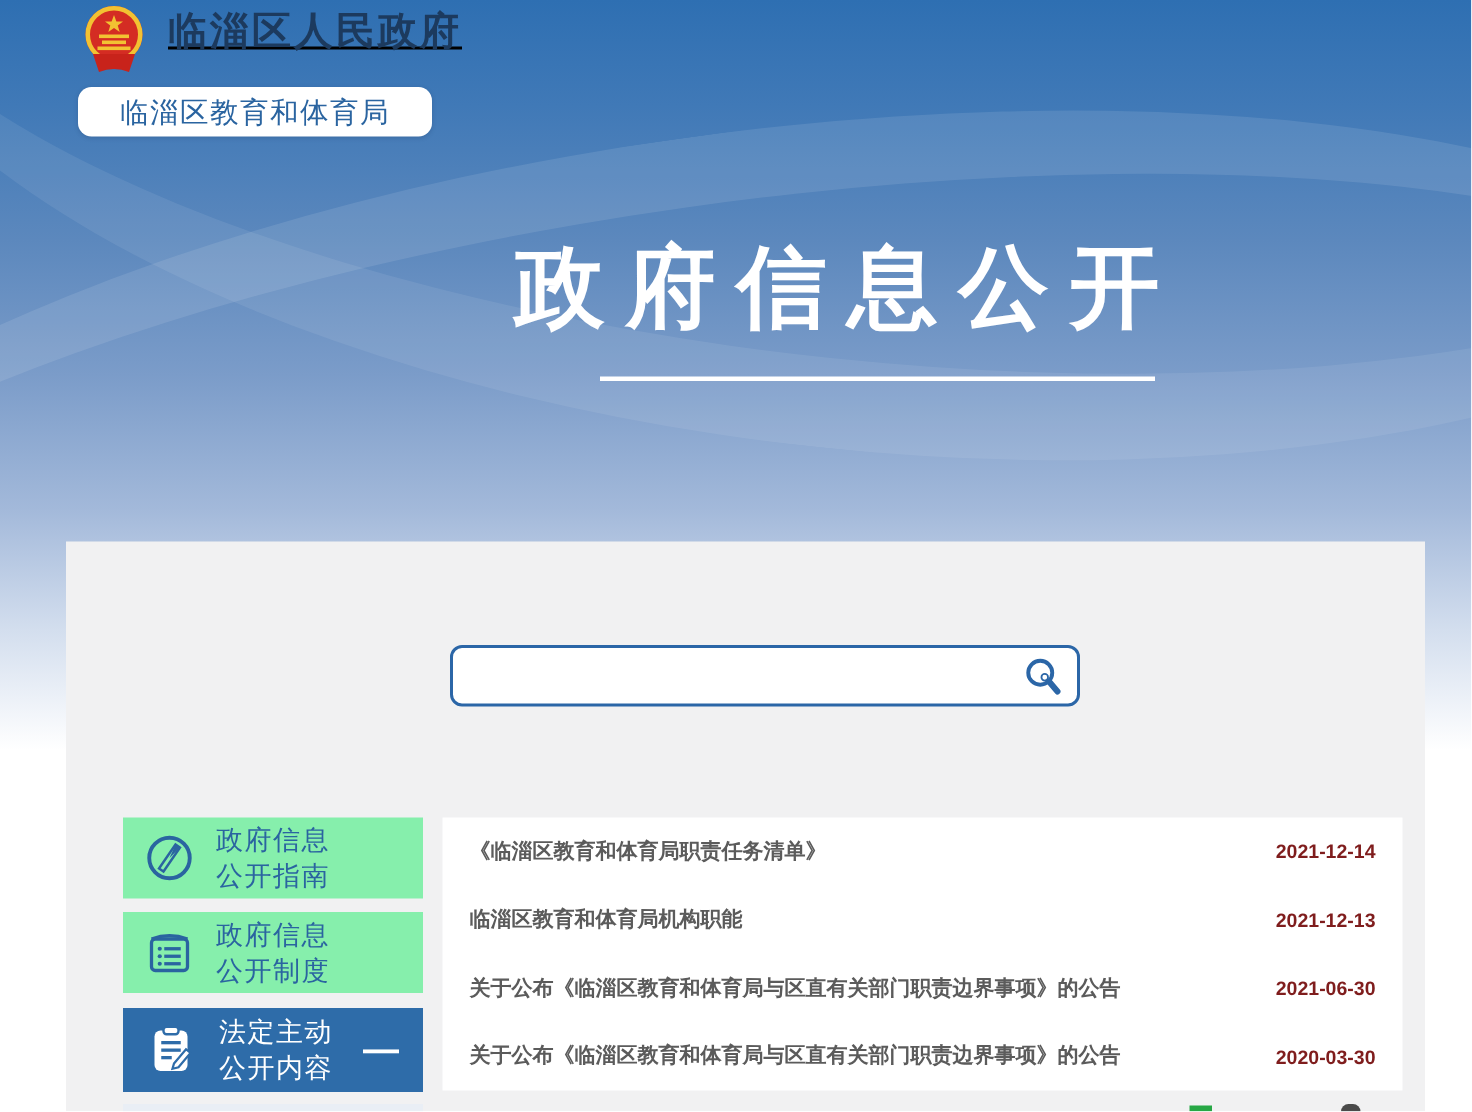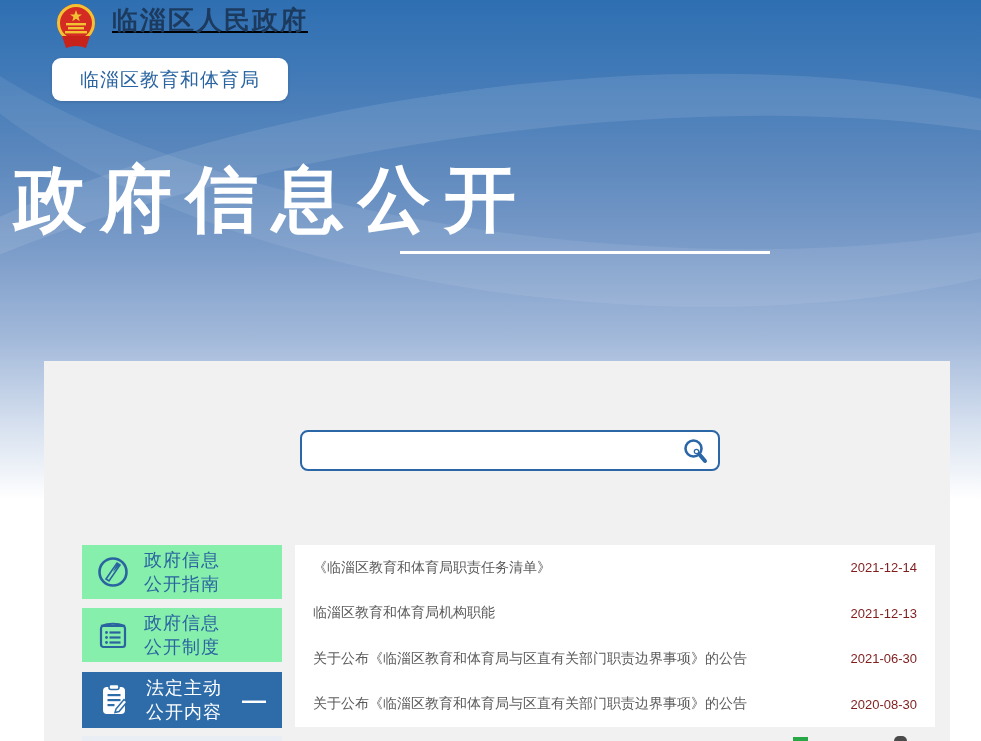--- a/index.html
+++ b/index.html
@@ -29,7 +29,7 @@
   .site-name{margin-left:12px;margin-top:1px;font-size:26px;font-weight:700;color:#1c3a5e;letter-spacing:2px;}
 
   .dept-btn{
-    position:absolute;left:52px;top:58px;width:236px;height:43px;
+    position:absolute;left:52px;top:58px;width:236px;height:33px;
     background:#ffffff;border-radius:9px;border:none;cursor:pointer;
     font-size:19px;color:#2a64a0;letter-spacing:1px;
     display:flex;align-items:center;justify-content:center;

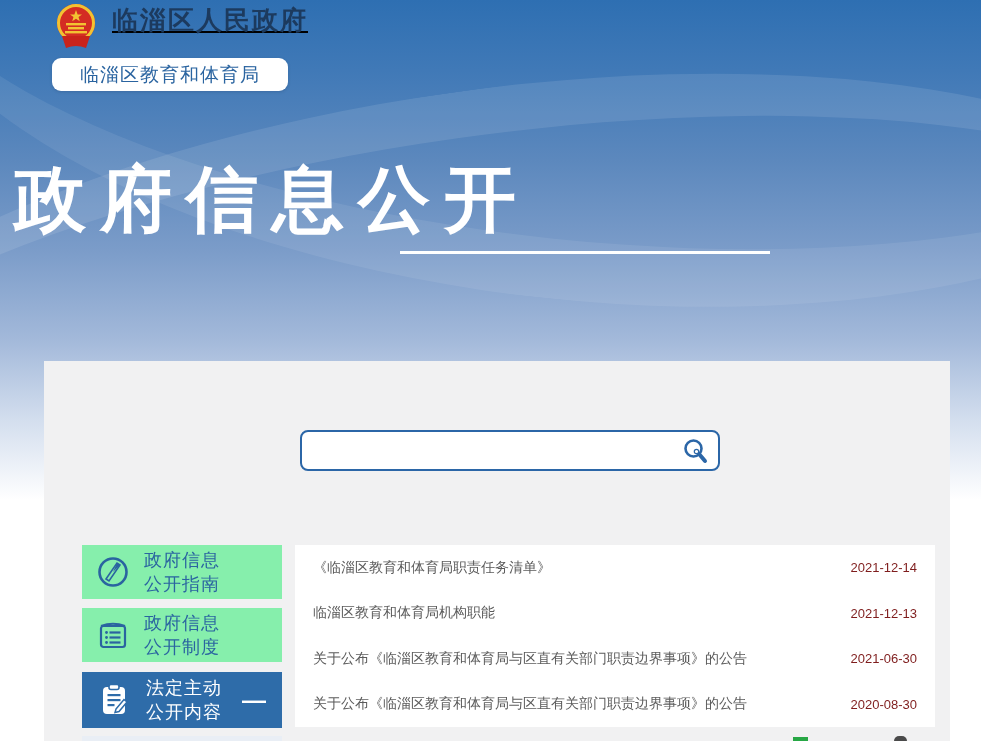--- a/index.html
+++ b/index.html
@@ -38,7 +38,7 @@
 
   .hero-title{
     position:absolute;left:0;top:152px;width:787px;margin:0;
-    text-align:left;font-size:72px;font-weight:700;color:#ffffff;
+    text-align:right;font-size:60px;font-weight:700;color:#ffffff;
     letter-spacing:14px;text-indent:14px;
   }
   .hero-underline{position:absolute;left:400px;top:251px;width:370px;height:3px;background:#ffffff;}

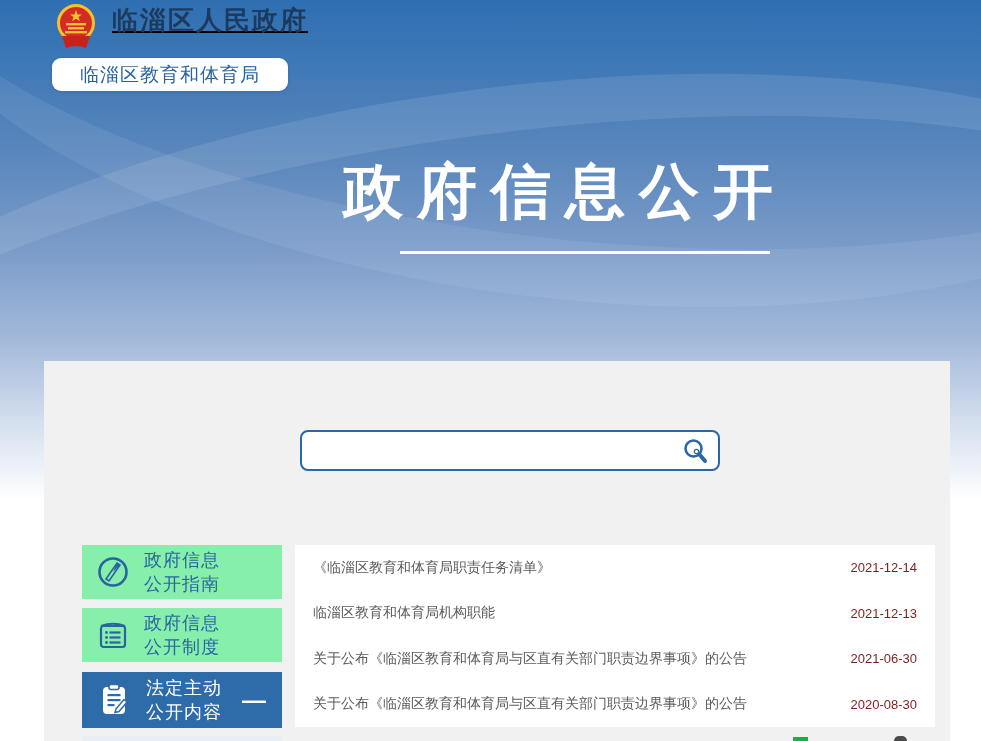--- a/index.html
+++ b/index.html
@@ -79,7 +79,7 @@
   
   .list{
     position:absolute;left:251px;top:184px;width:640px;height:182px;
-    background:#ffffff;display:flex;flex-direction:column;
+    background:#ffffff;display:flex;flex-direction:column;font-weight:bold;
   }
   .row{
     flex:1;display:flex;align-items:center;justify-content:space-between;

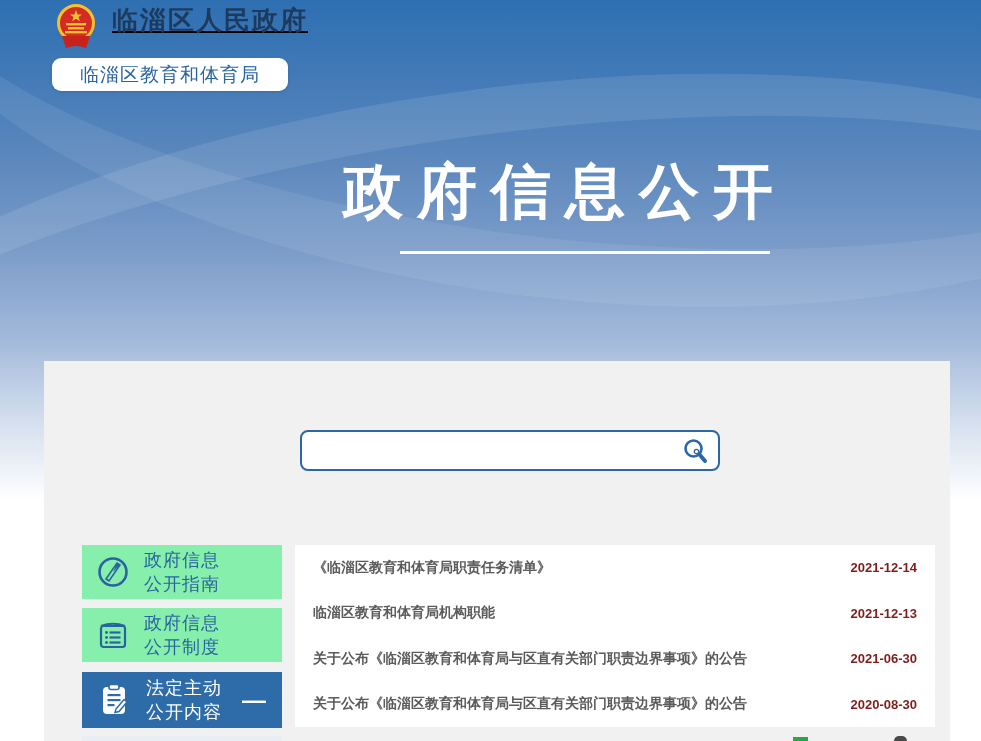--- a/index.html
+++ b/index.html
@@ -203,7 +203,7 @@
       </div>
         <div class="row">
         <span class="t">关于公布《临淄区教育和体育局与区直有关部门职责边界事项》的公告</span>
-        <span class="d">2020-08-30</span>
+        <span class="d">2020-03-30</span>
       </div>
       </div>
 

